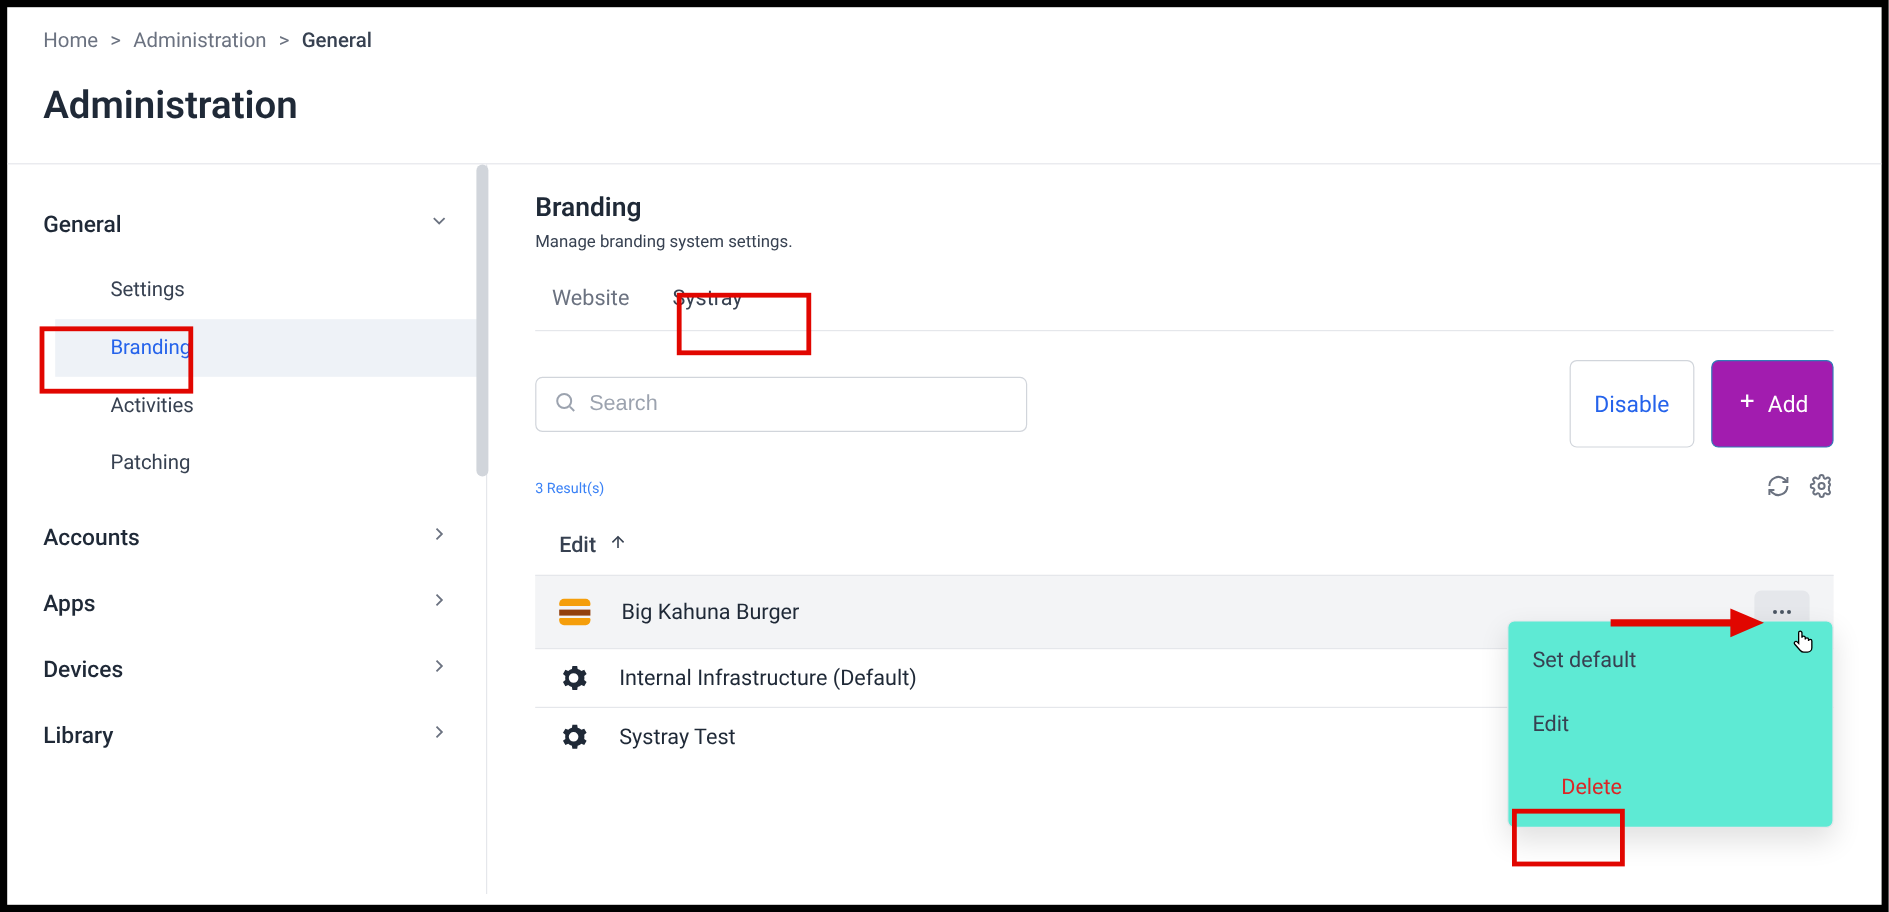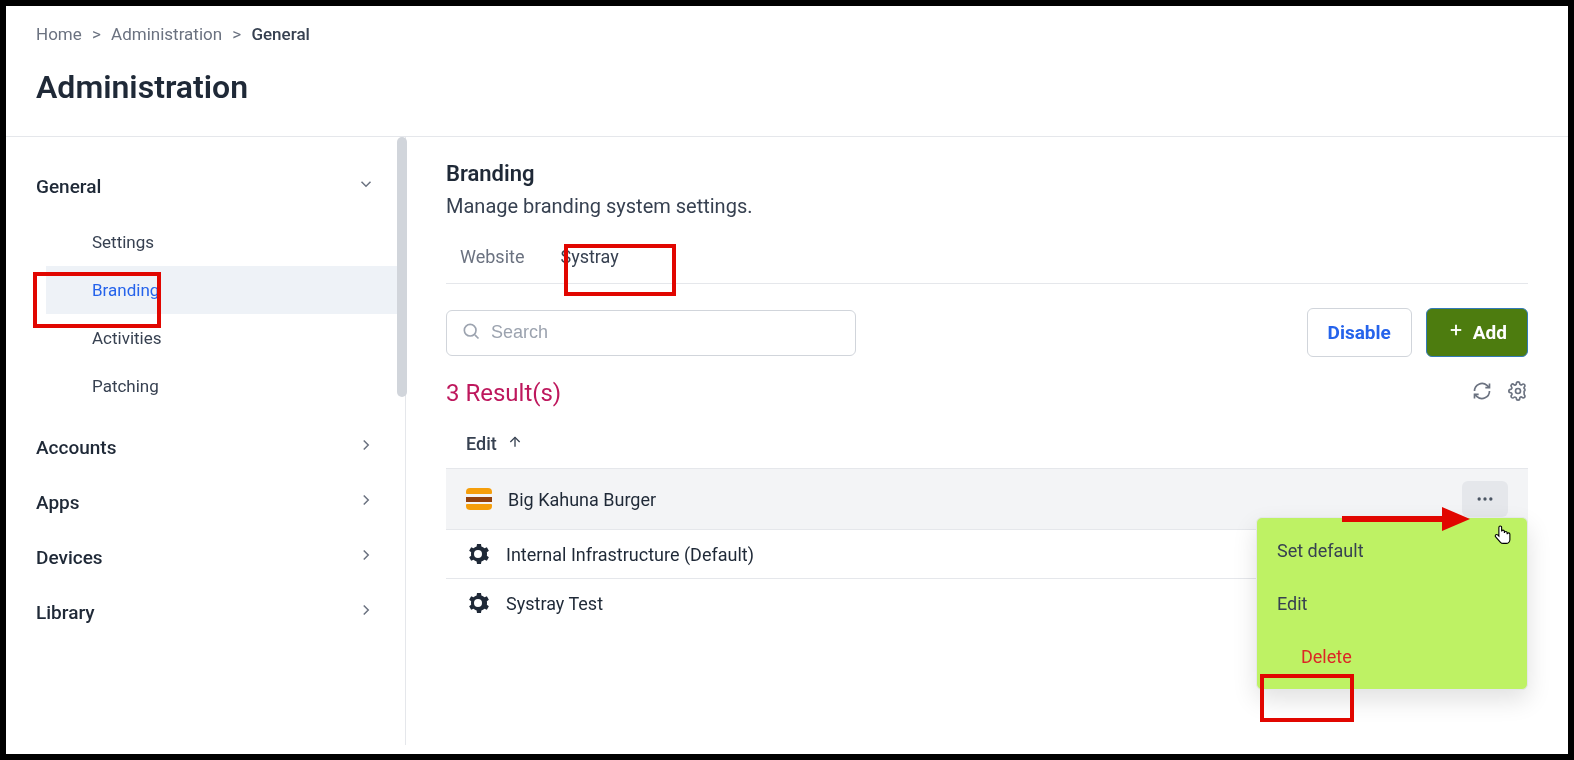--- a/index.html
+++ b/index.html
@@ -93,7 +93,7 @@
     margin-bottom: 8px;
   }
   .main-sub {
-    font-size: 20px;
+    font-size: 14px;
     color: #374151;
     margin-bottom: 18px;
   }

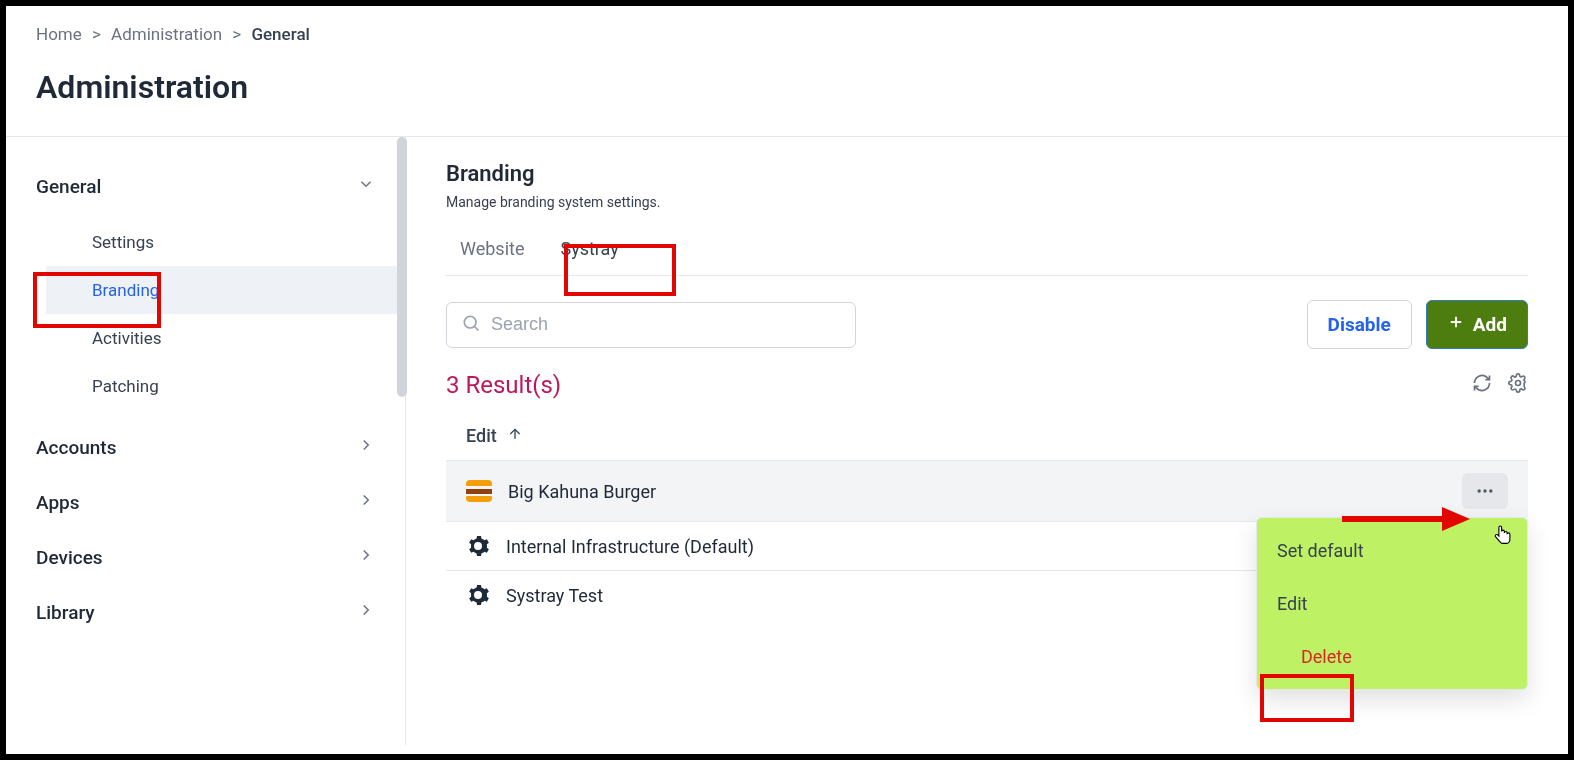--- a/index.html
+++ b/index.html
@@ -142,9 +142,9 @@
   .toolbar-buttons { display: flex; gap: 14px; }
   .btn {
     border-radius: 6px;
-    padding: 12px 20px;
+    padding: 24px 20px;
     font-size: 19px;
-    font-weight: 700;
+    font-weight: 400;
     cursor: pointer;
     display: inline-flex;
     align-items: center;

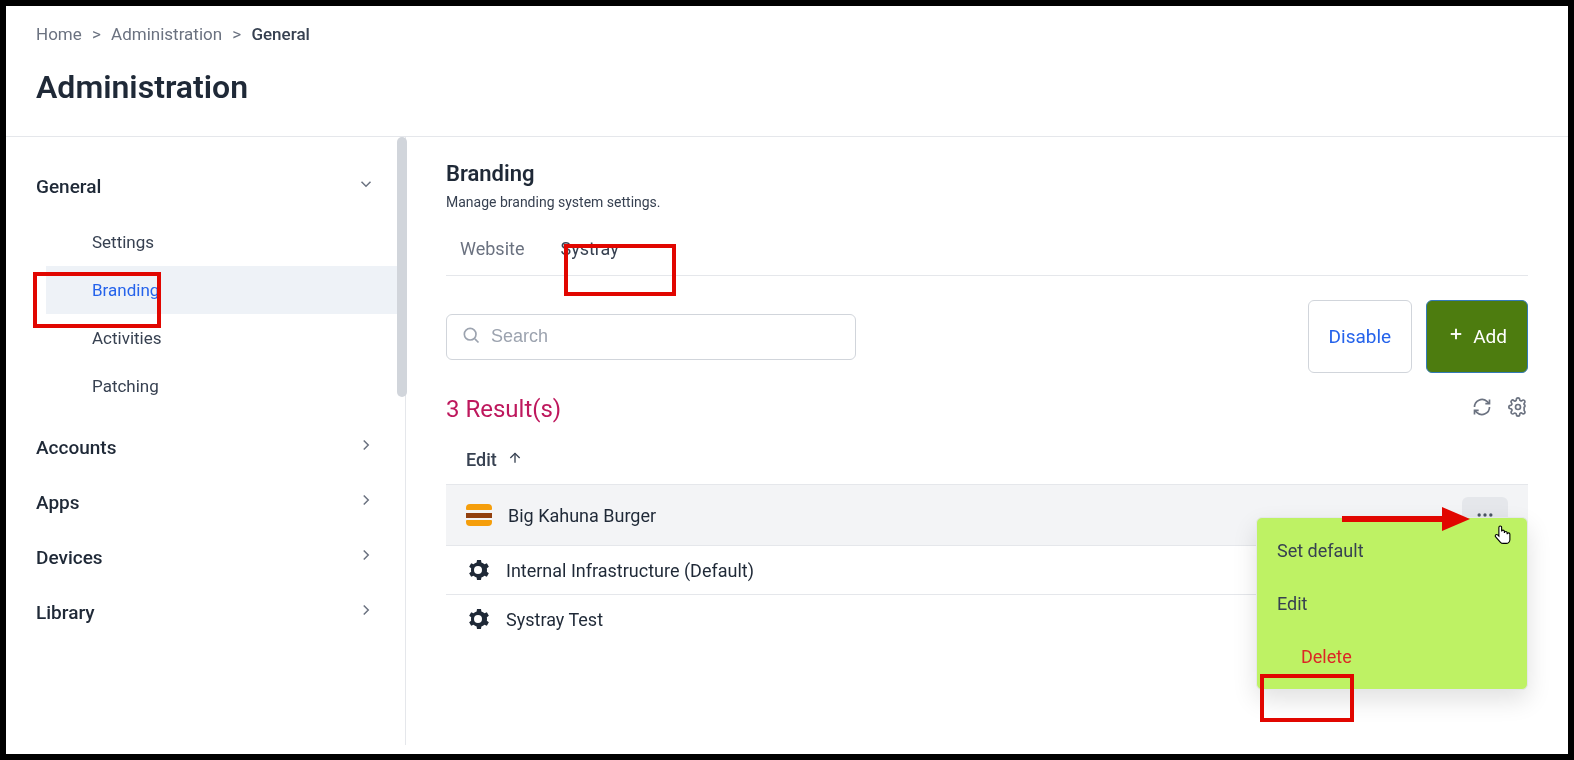--- a/index.html
+++ b/index.html
@@ -156,7 +156,7 @@
     border: 1px solid #d1d5db;
   }
   .btn-primary {
-    background: #4d7c0f;
+    background: #a21caf;
     color: #fff;
     border: 1px solid #337ab7;
   }

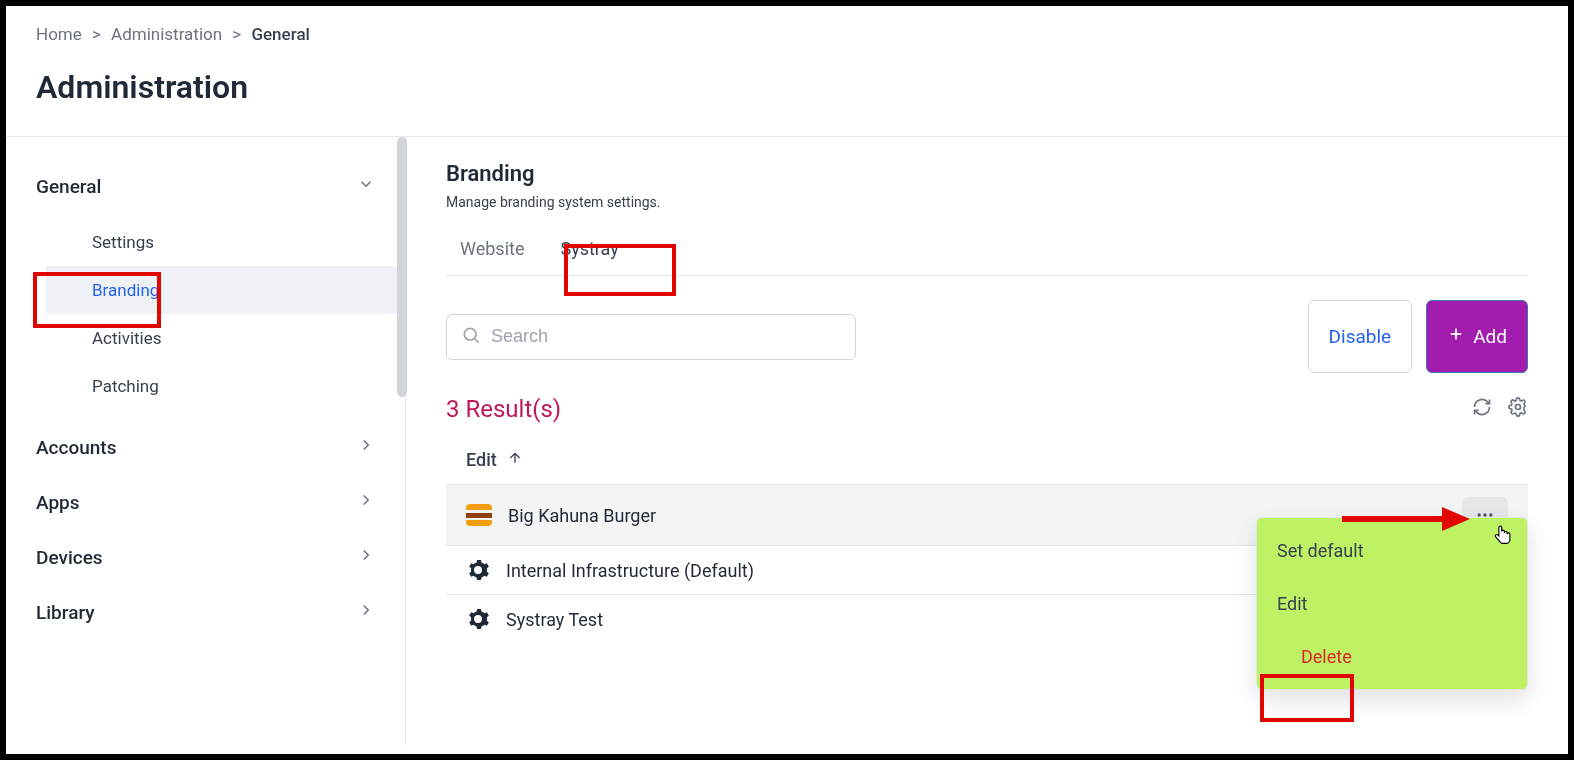--- a/index.html
+++ b/index.html
@@ -165,8 +165,8 @@
     justify-content: space-between;
     align-items: center;
     margin-bottom: 12px;
-    color: #be185d;
-    font-size: 24px;
+    color: #3b82f6;
+    font-size: 12px;
   }
   .result-icons { display: flex; gap: 16px; color: #6b7280; }
   .table-header {

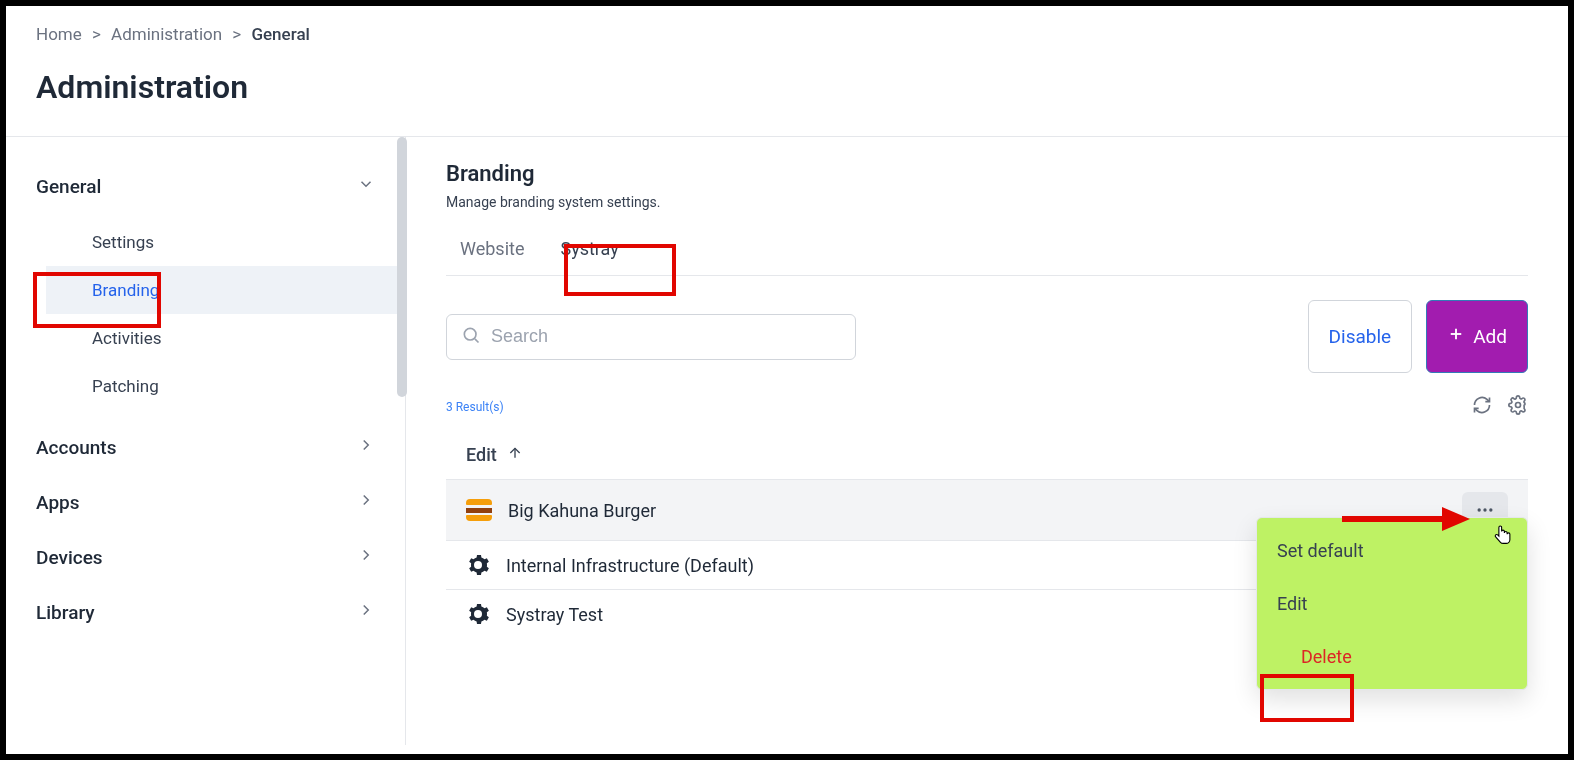--- a/index.html
+++ b/index.html
@@ -190,7 +190,7 @@
   .table-row.hovered {
     background: #f3f4f6;
   }
-  .row-left { display: flex; align-items: center; gap: 16px; }
+  .row-left { display: flex; align-items: center; gap: 26px; }
   .burger-icon {
     width: 26px; height: 22px; display:flex; flex-direction:column; justify-content:space-between;
   }

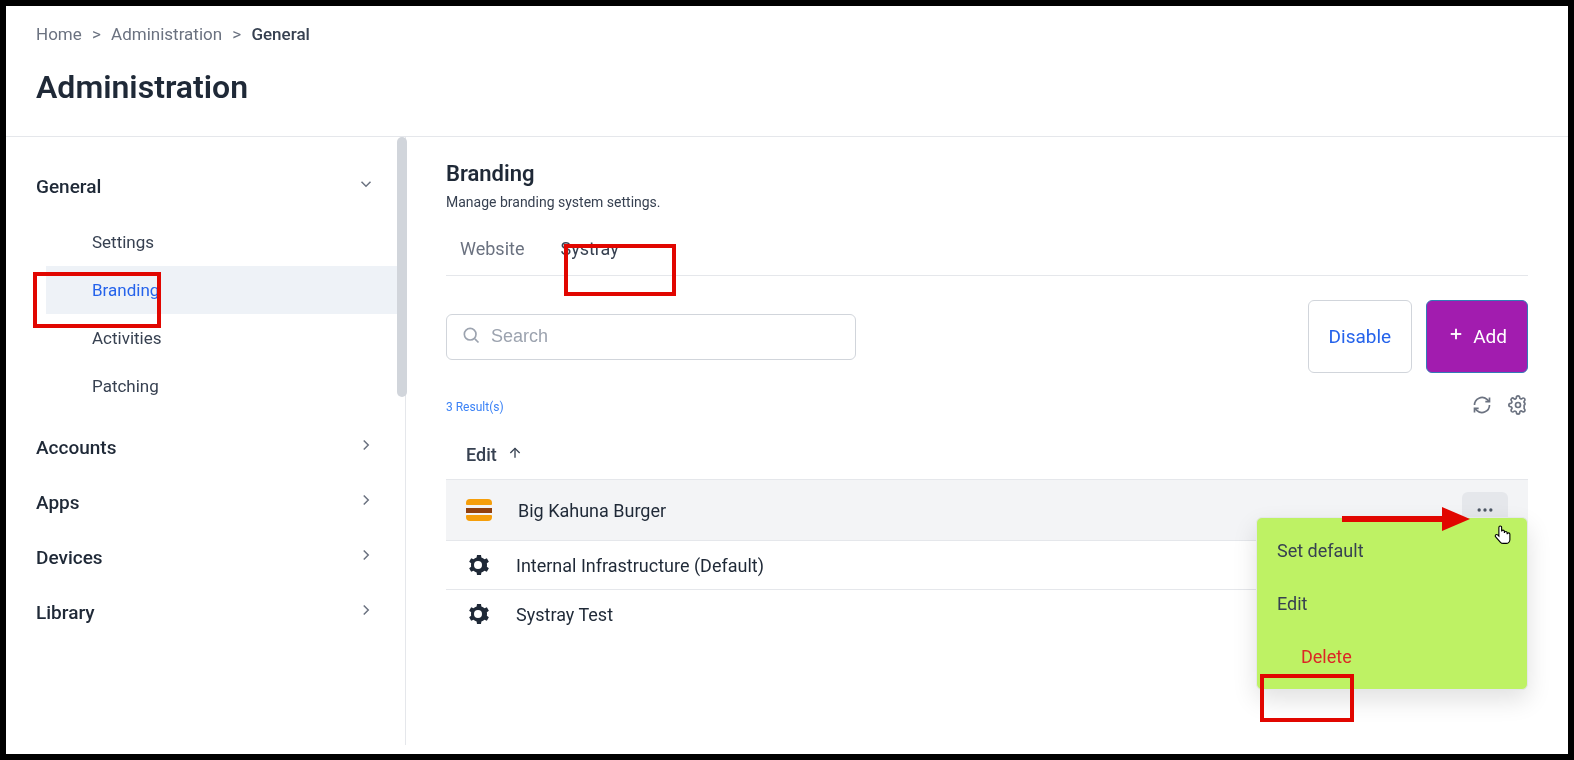--- a/index.html
+++ b/index.html
@@ -213,7 +213,7 @@
     right: 40px;
     top: 380px;
     width: 272px;
-    background:#bef264;
+    background:#5eead4;
     border:1px solid #e5e7eb;
     border-radius:6px;
     box-shadow: 0 10px 24px rgba(0,0,0,0.12);

